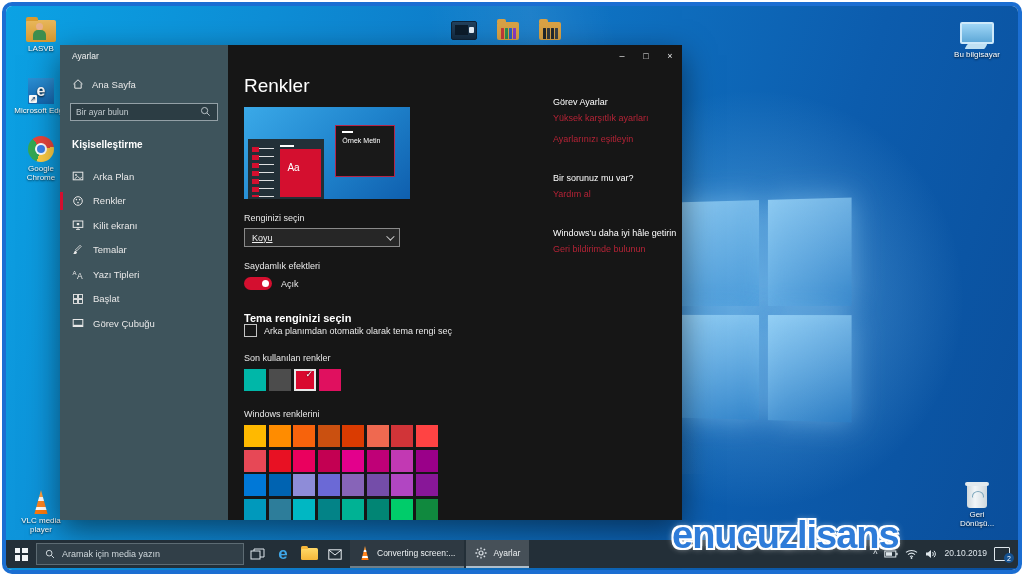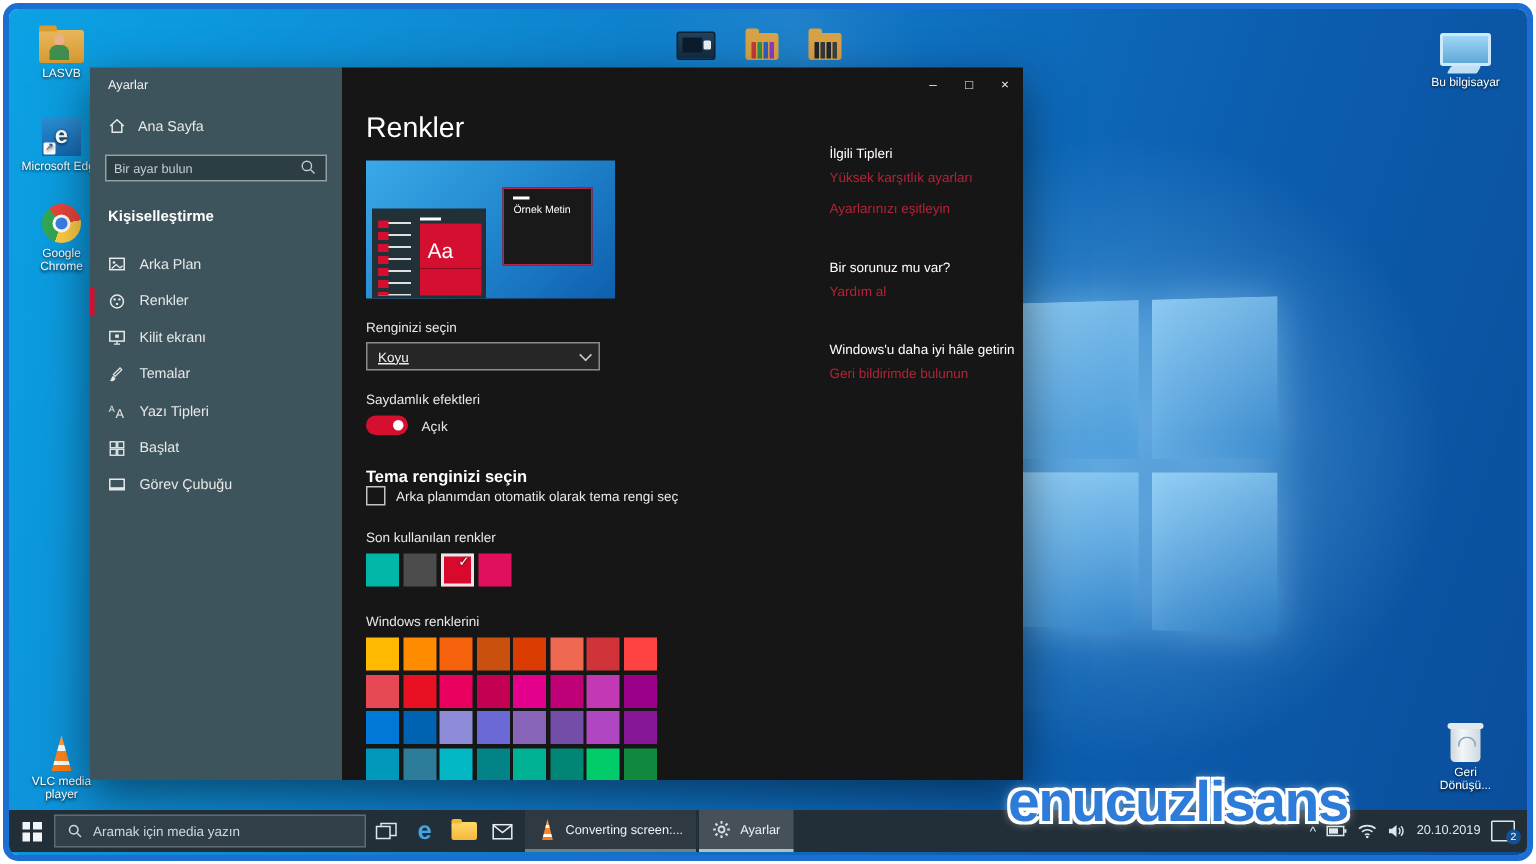--- a/index.html
+++ b/index.html
@@ -400,7 +400,7 @@
             </div>
 
           <div class="related">
-            <div class="rel-h">İlgili Tipleri</div>
+            <div class="rel-h">Görev Ayarlar</div>
             <div class="rel-link">Yüksek karşıtlık ayarları</div>
             <div class="rel-link">Ayarlarınızı eşitleyin</div>
             <div class="rel-gap"></div>

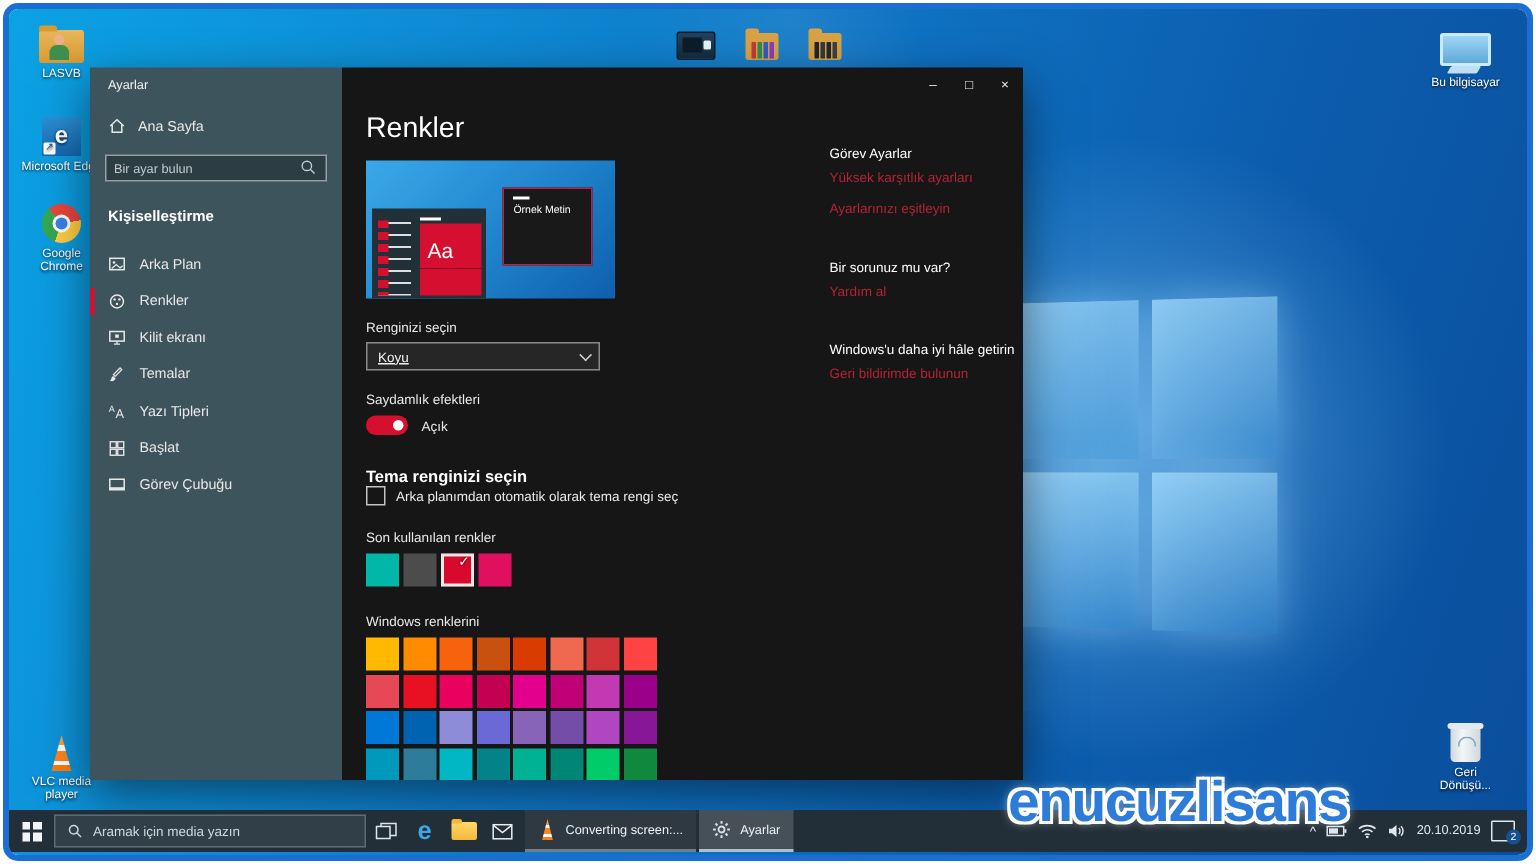--- a/index.html
+++ b/index.html
@@ -84,7 +84,7 @@
     background-image:linear-gradient(90deg,transparent 0 58%,rgba(0,0,0,.35) 58% 59%,transparent 59%),
       linear-gradient(180deg,transparent 0 62%,rgba(0,0,0,.35) 62% 63%,transparent 63%);}
   .pv-tiles:before{content:"";position:absolute;left:0;top:-4px;width:14px;height:2px;background:#fff;}
-  .pv-aa{color:#fff;font-size:14px;margin-top:-12px;margin-left:-14px;}
+  .pv-aa{color:#fff;font-size:10px;margin-top:-12px;margin-left:-14px;}
   .pv-win{position:absolute;left:55%;top:20%;width:36%;height:56%;background:#191919;border:1px solid #b3254a;box-sizing:border-box;padding:5px 6px;}
   .pv-dash{width:11px;height:2px;background:#fff;margin-bottom:4px;}
   .pv-sample{color:#fff;font-size:7px;}

